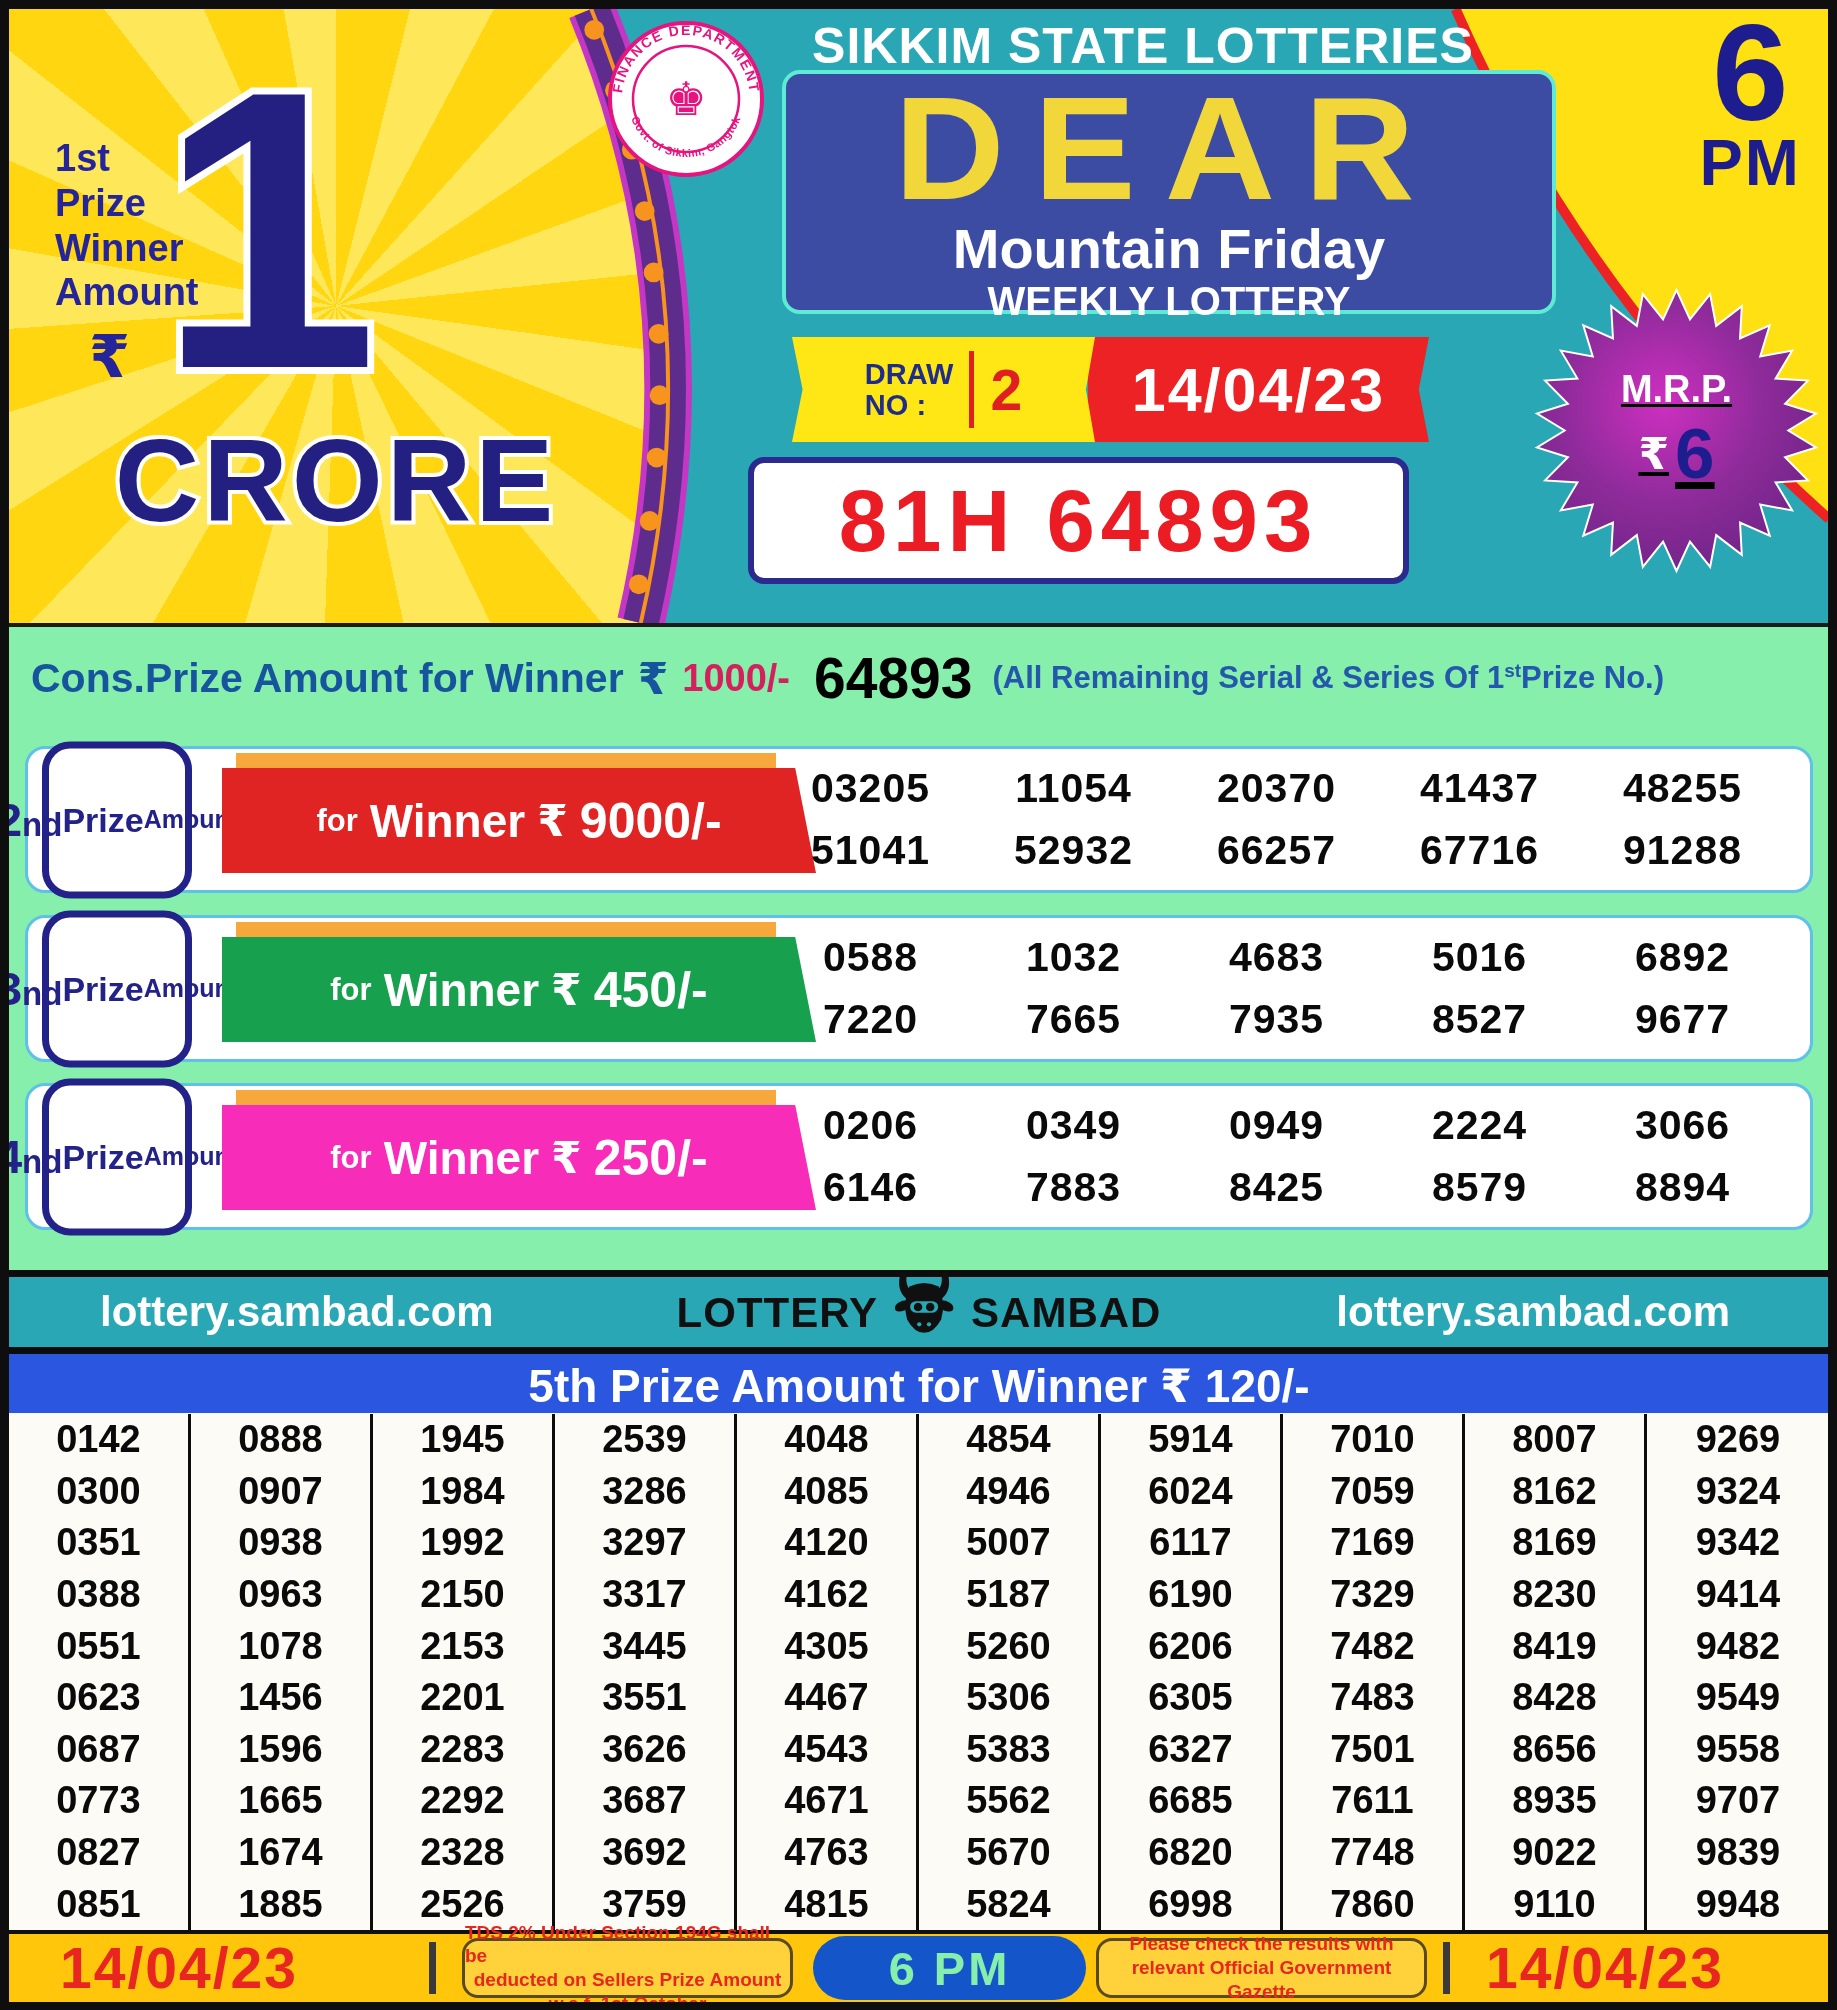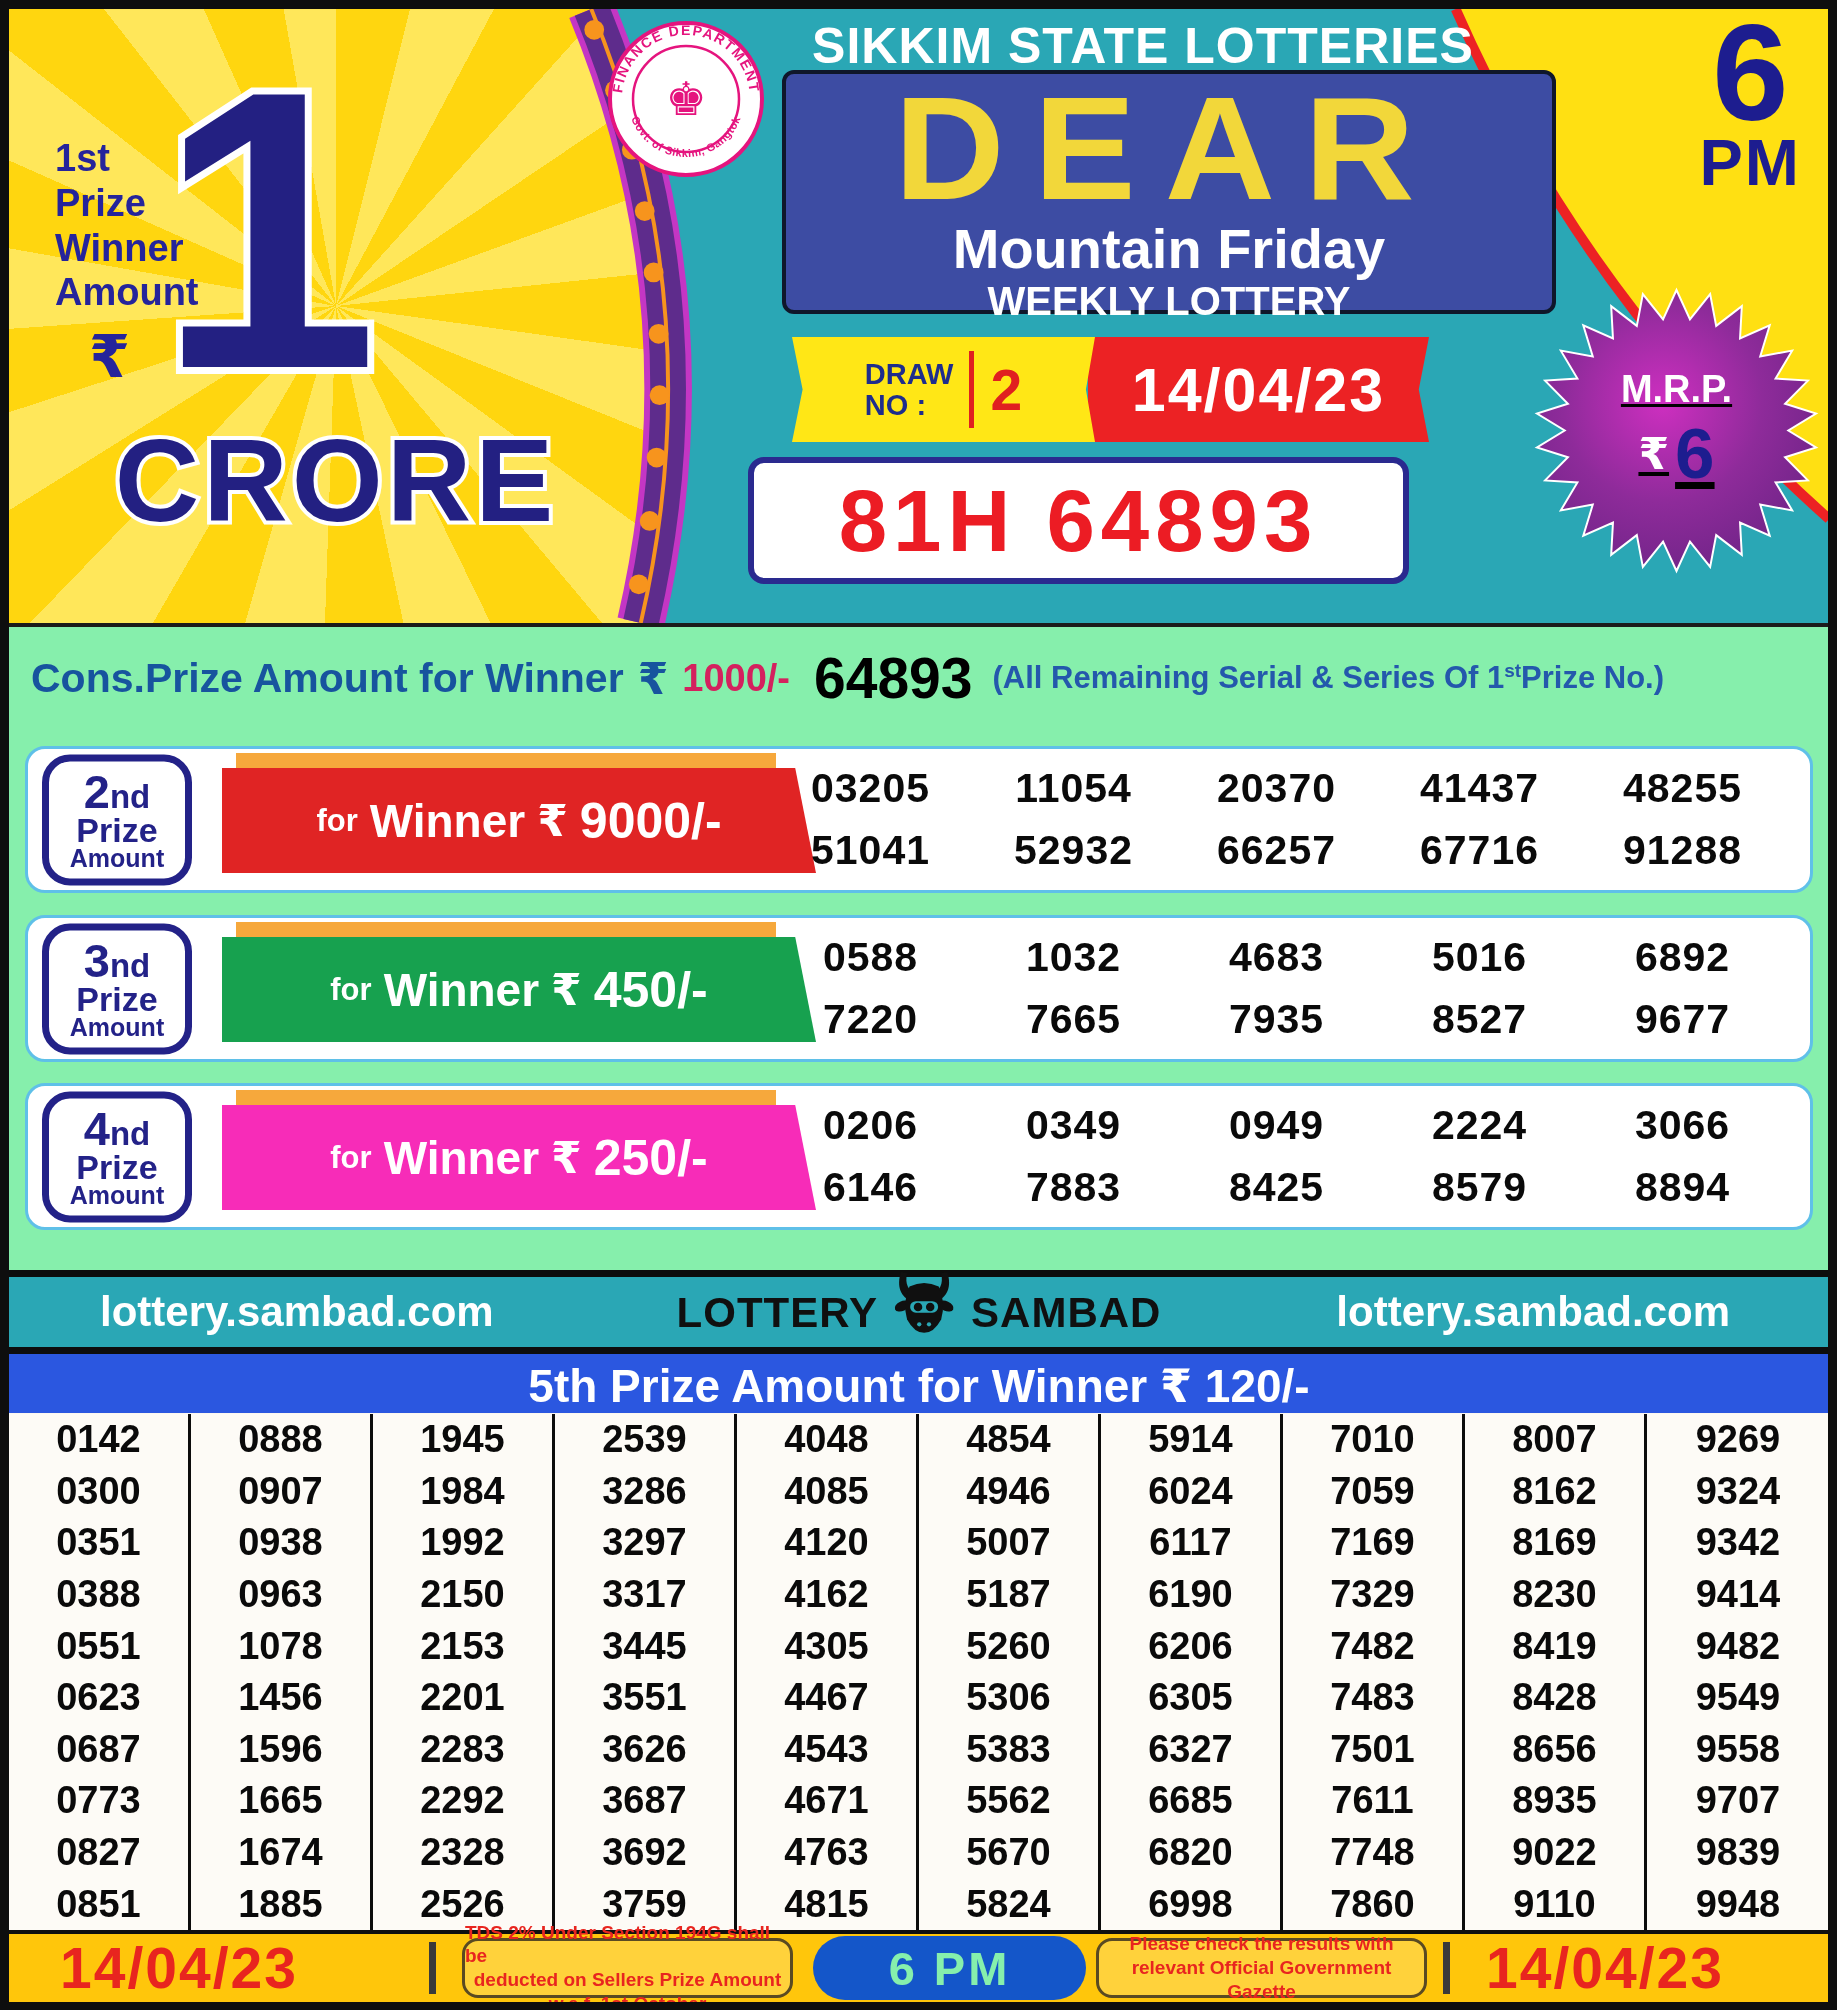--- a/index.html
+++ b/index.html
@@ -21,8 +21,8 @@
     -webkit-text-stroke:8px #ffffff;paint-order:stroke fill;letter-spacing:4px;z-index:2;}
   .org-title{position:absolute;left:753px;top:8px;width:762px;text-align:center;color:#fff;font-size:50px;font-weight:900;letter-spacing:1px;z-index:3;}
   .seal{position:absolute;left:597px;top:10px;z-index:4;}
-  .dear-panel{position:absolute;left:773px;top:61px;width:774px;height:244px;background:#3D4CA3;border:4px solid #0f172a;
-    border-radius:12px;text-align:center;z-index:3;box-sizing:border-box;}
+  .dear-panel{position:absolute;left:773px;top:61px;width:774px;height:244px;background:#3D4CA3;border:4px solid #5eead4;
+    border-radius:18px;text-align:center;z-index:3;box-sizing:border-box;}
   .dear-word{font-size:147px;line-height:0.98;font-weight:900;color:#F2D73A;letter-spacing:28px;transform:scaleX(1.04);margin-top:2px;}
   .dear-scheme{font-size:56px;color:#fff;font-weight:900;line-height:1.05;}
   .dear-sub{font-size:40px;color:#fff;font-weight:900;line-height:1.1;}

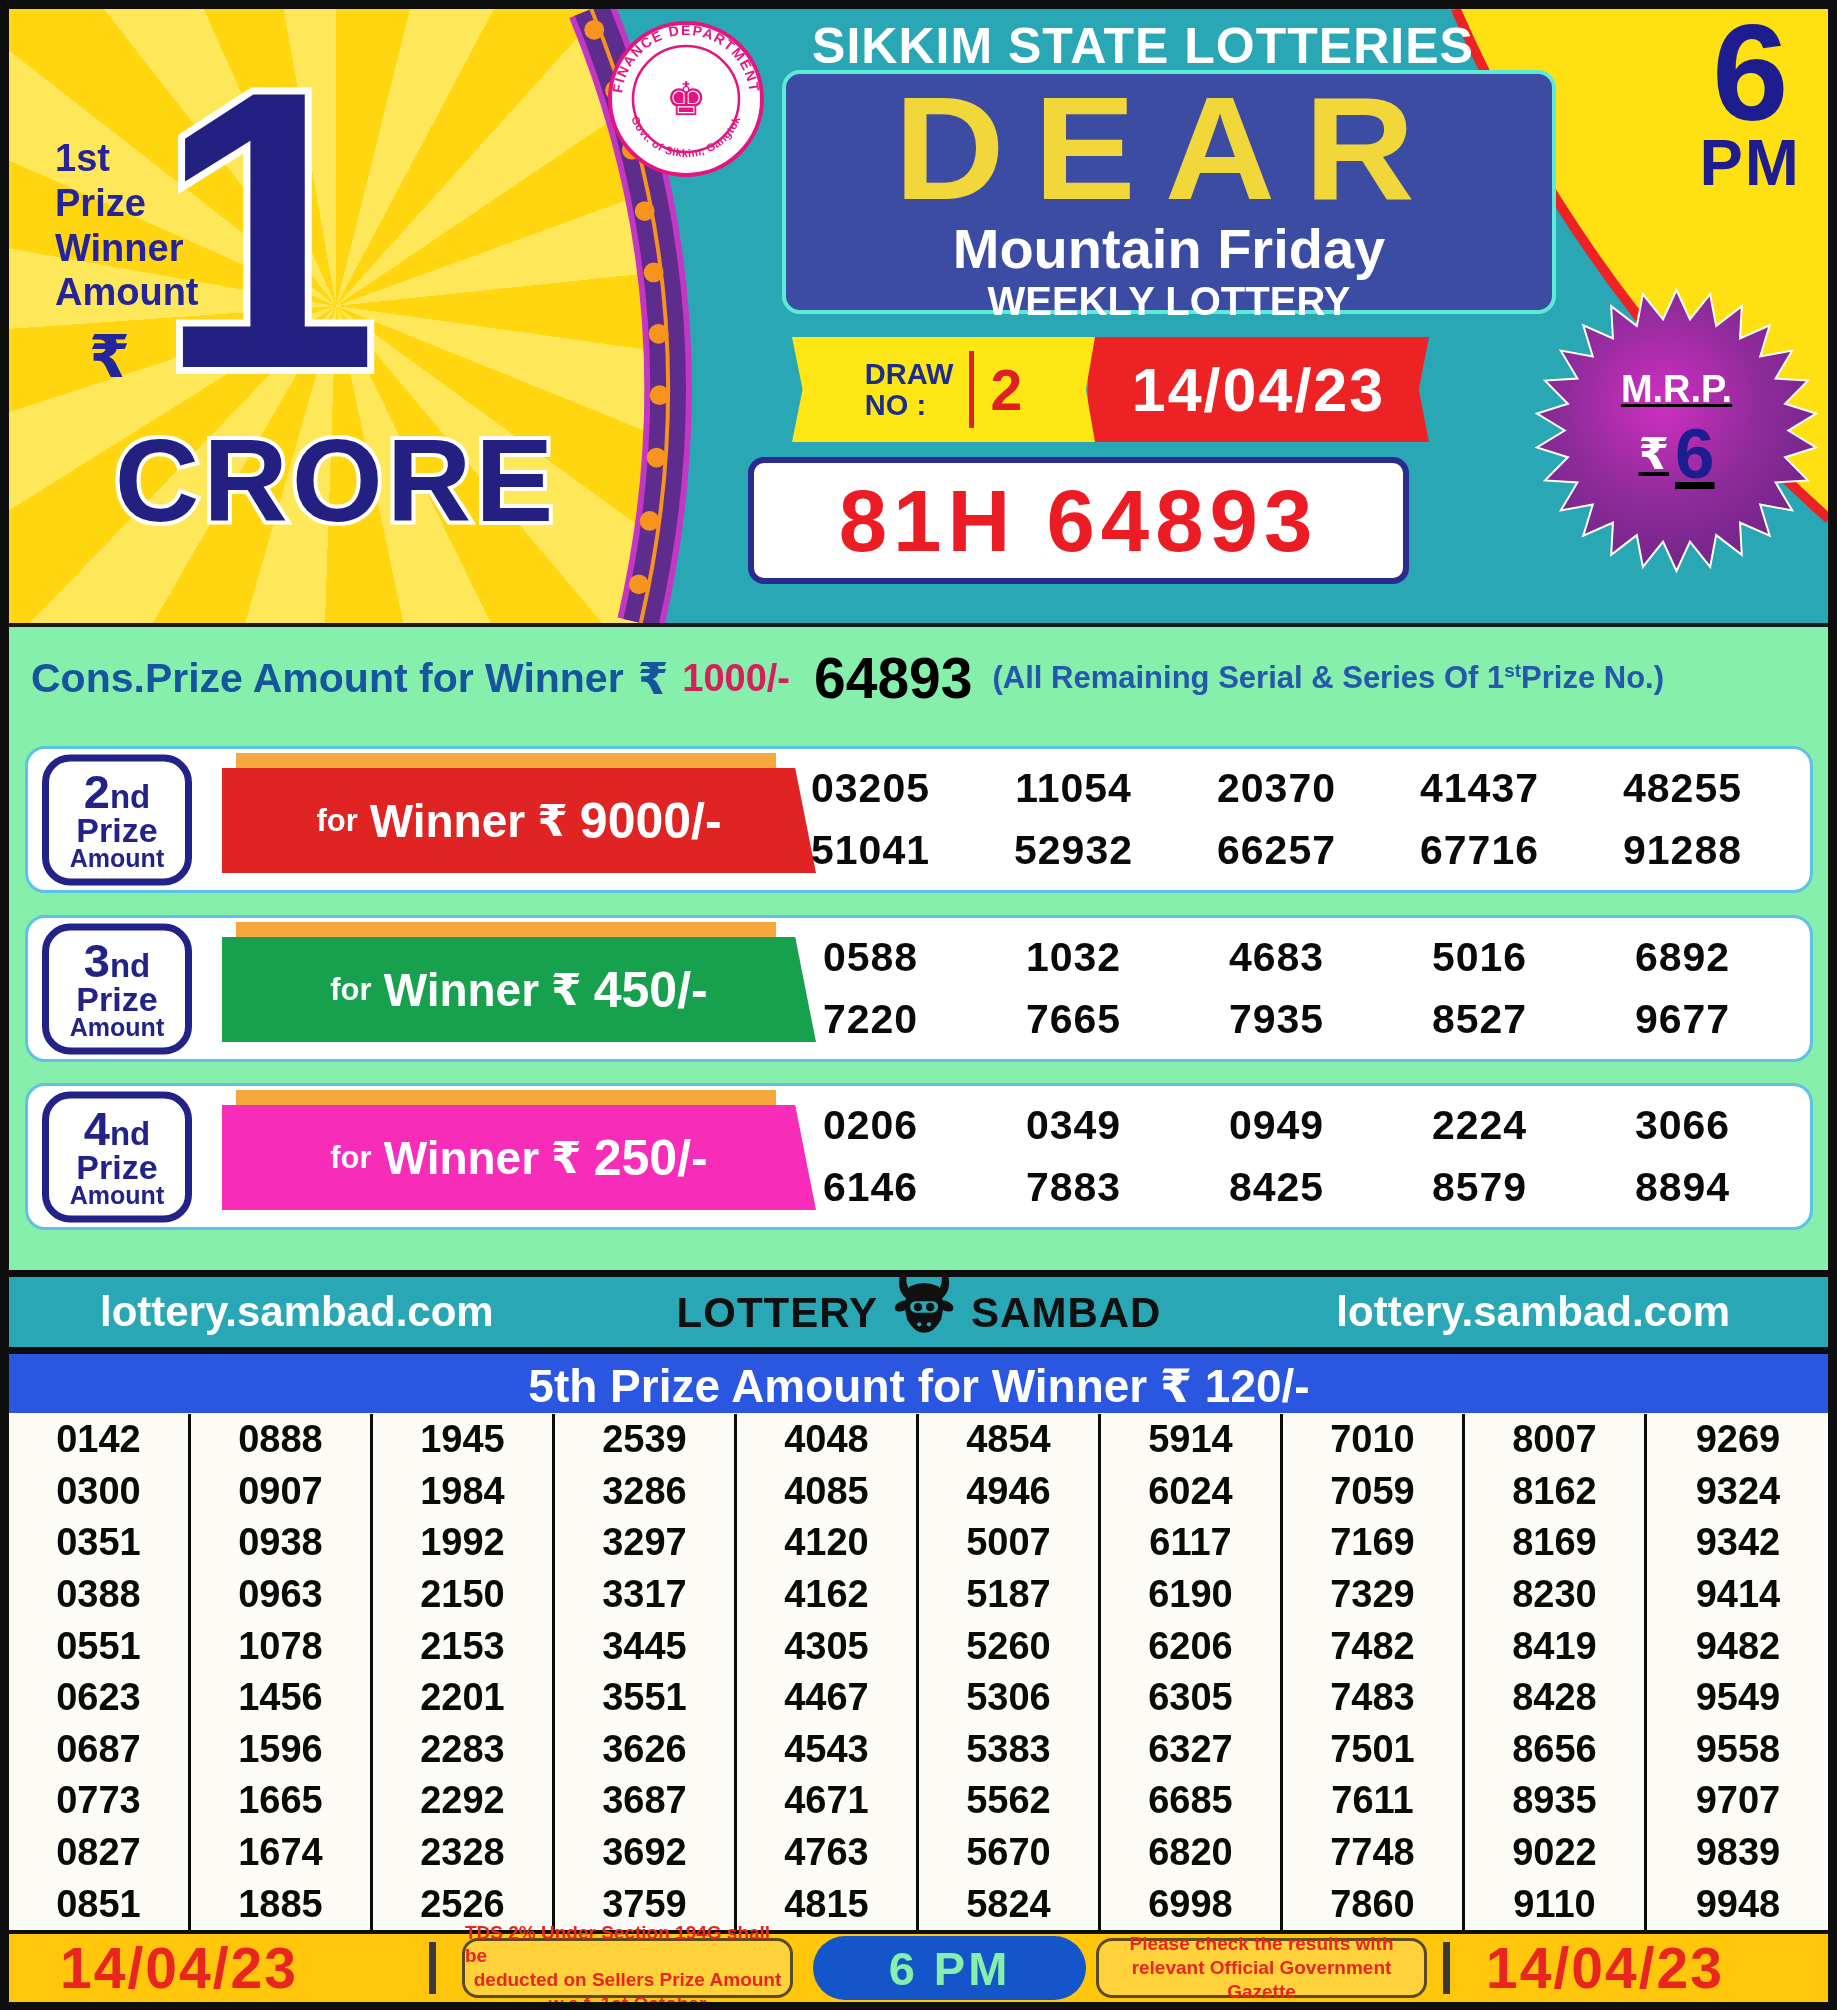--- a/index.html
+++ b/index.html
@@ -58,8 +58,8 @@
   .cons-note sup{font-size:19px;}
   .prize-row{position:absolute;left:16px;width:1788px;height:147px;background:#fff;border:3px solid #5FC0E8;border-radius:20px;box-sizing:border-box;}
   .row-2{top:119px;} .row-3{top:288px;} .row-4{top:456px;}
-  .pbadge{position:absolute;left:14px;top:50%;transform:translateY(-50%);width:150px;height:131px;background:#fff;
-    border:7px solid #232288;border-radius:28px;box-sizing:border-box;display:flex;flex-direction:column;align-items:center;justify-content:center;color:#232288;line-height:0.95;}
+  .pbadge{position:absolute;left:14px;top:50%;transform:translateY(-50%);width:150px;height:157px;background:#fff;
+    border:7px solid #232288;border-radius:28px;box-sizing:border-box;display:flex;flex-direction:row;align-items:center;justify-content:center;color:#232288;line-height:0.95;}
   .pbadge .t1{font-size:47px;font-weight:900;} .pbadge .t1 sub-s{font-size:33px;}
   .pbadge .t2{font-size:34px;font-weight:900;} .pbadge .t3{font-size:25px;font-weight:900;}
   .pbanner-wrap{position:absolute;left:194px;top:4px;width:614px;height:135px;}

